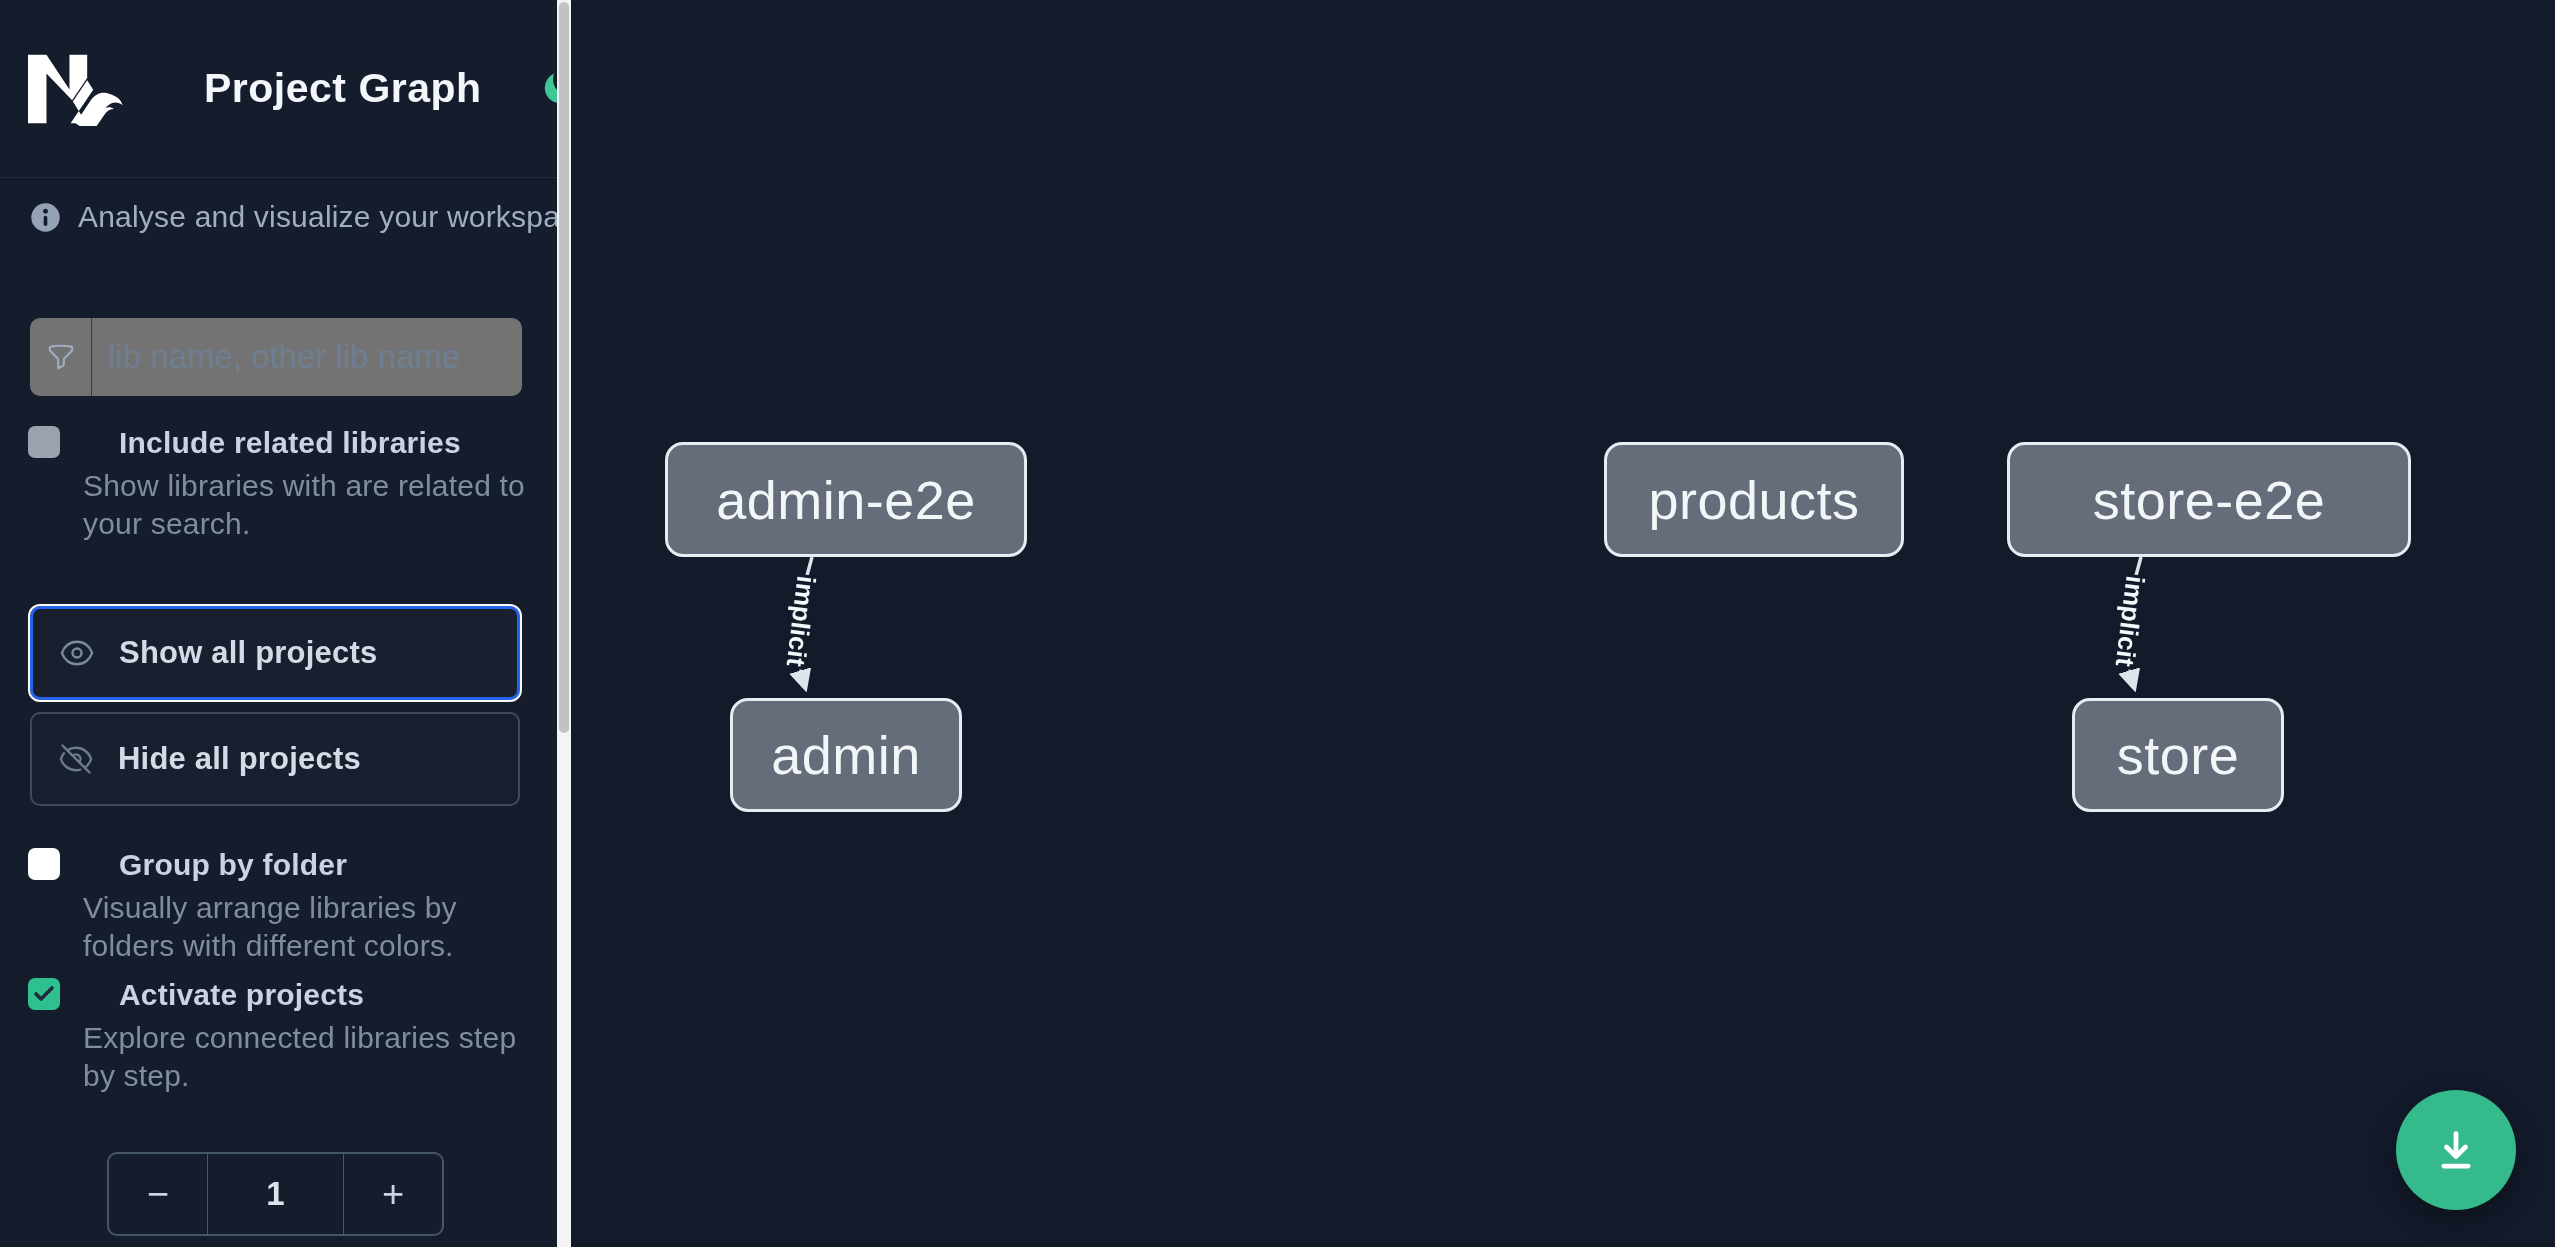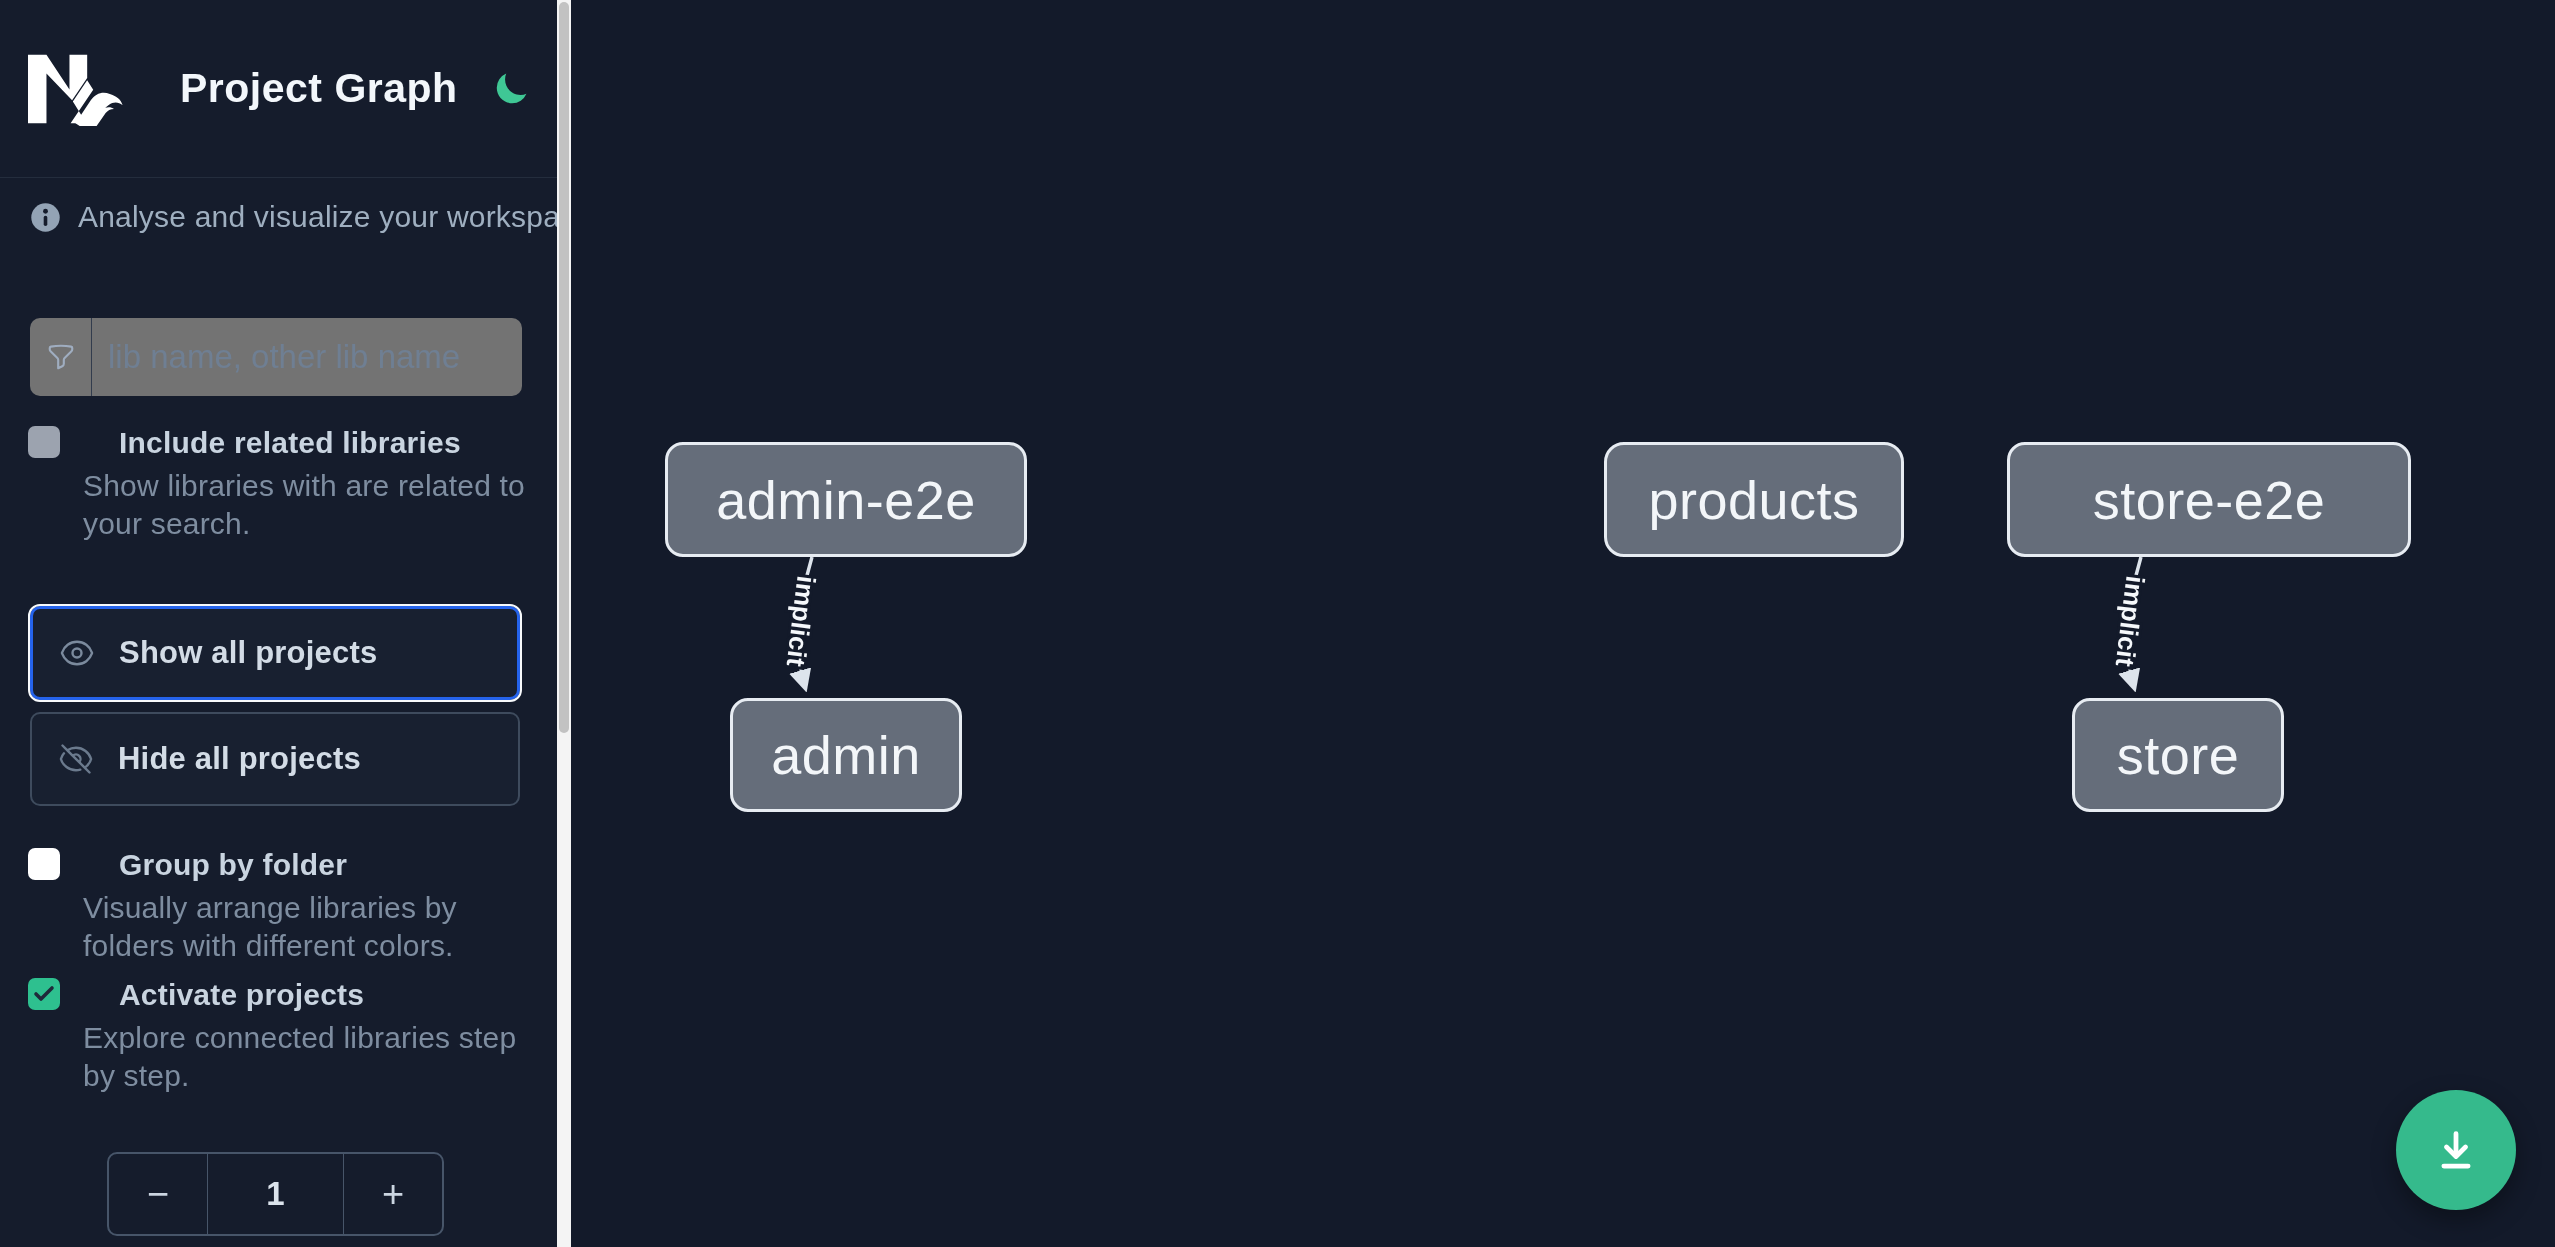--- a/index.html
+++ b/index.html
@@ -19,6 +19,7 @@
     position:absolute; left:0; top:0; width:557px; height:178px;
     display:flex; align-items:center; padding-left:28px;
     border-bottom:1px solid #242d3d;
+    gap:24px;
   }
   .nx-logo { width:98px; height:74px; flex:0 0 auto; }
   .app-title {

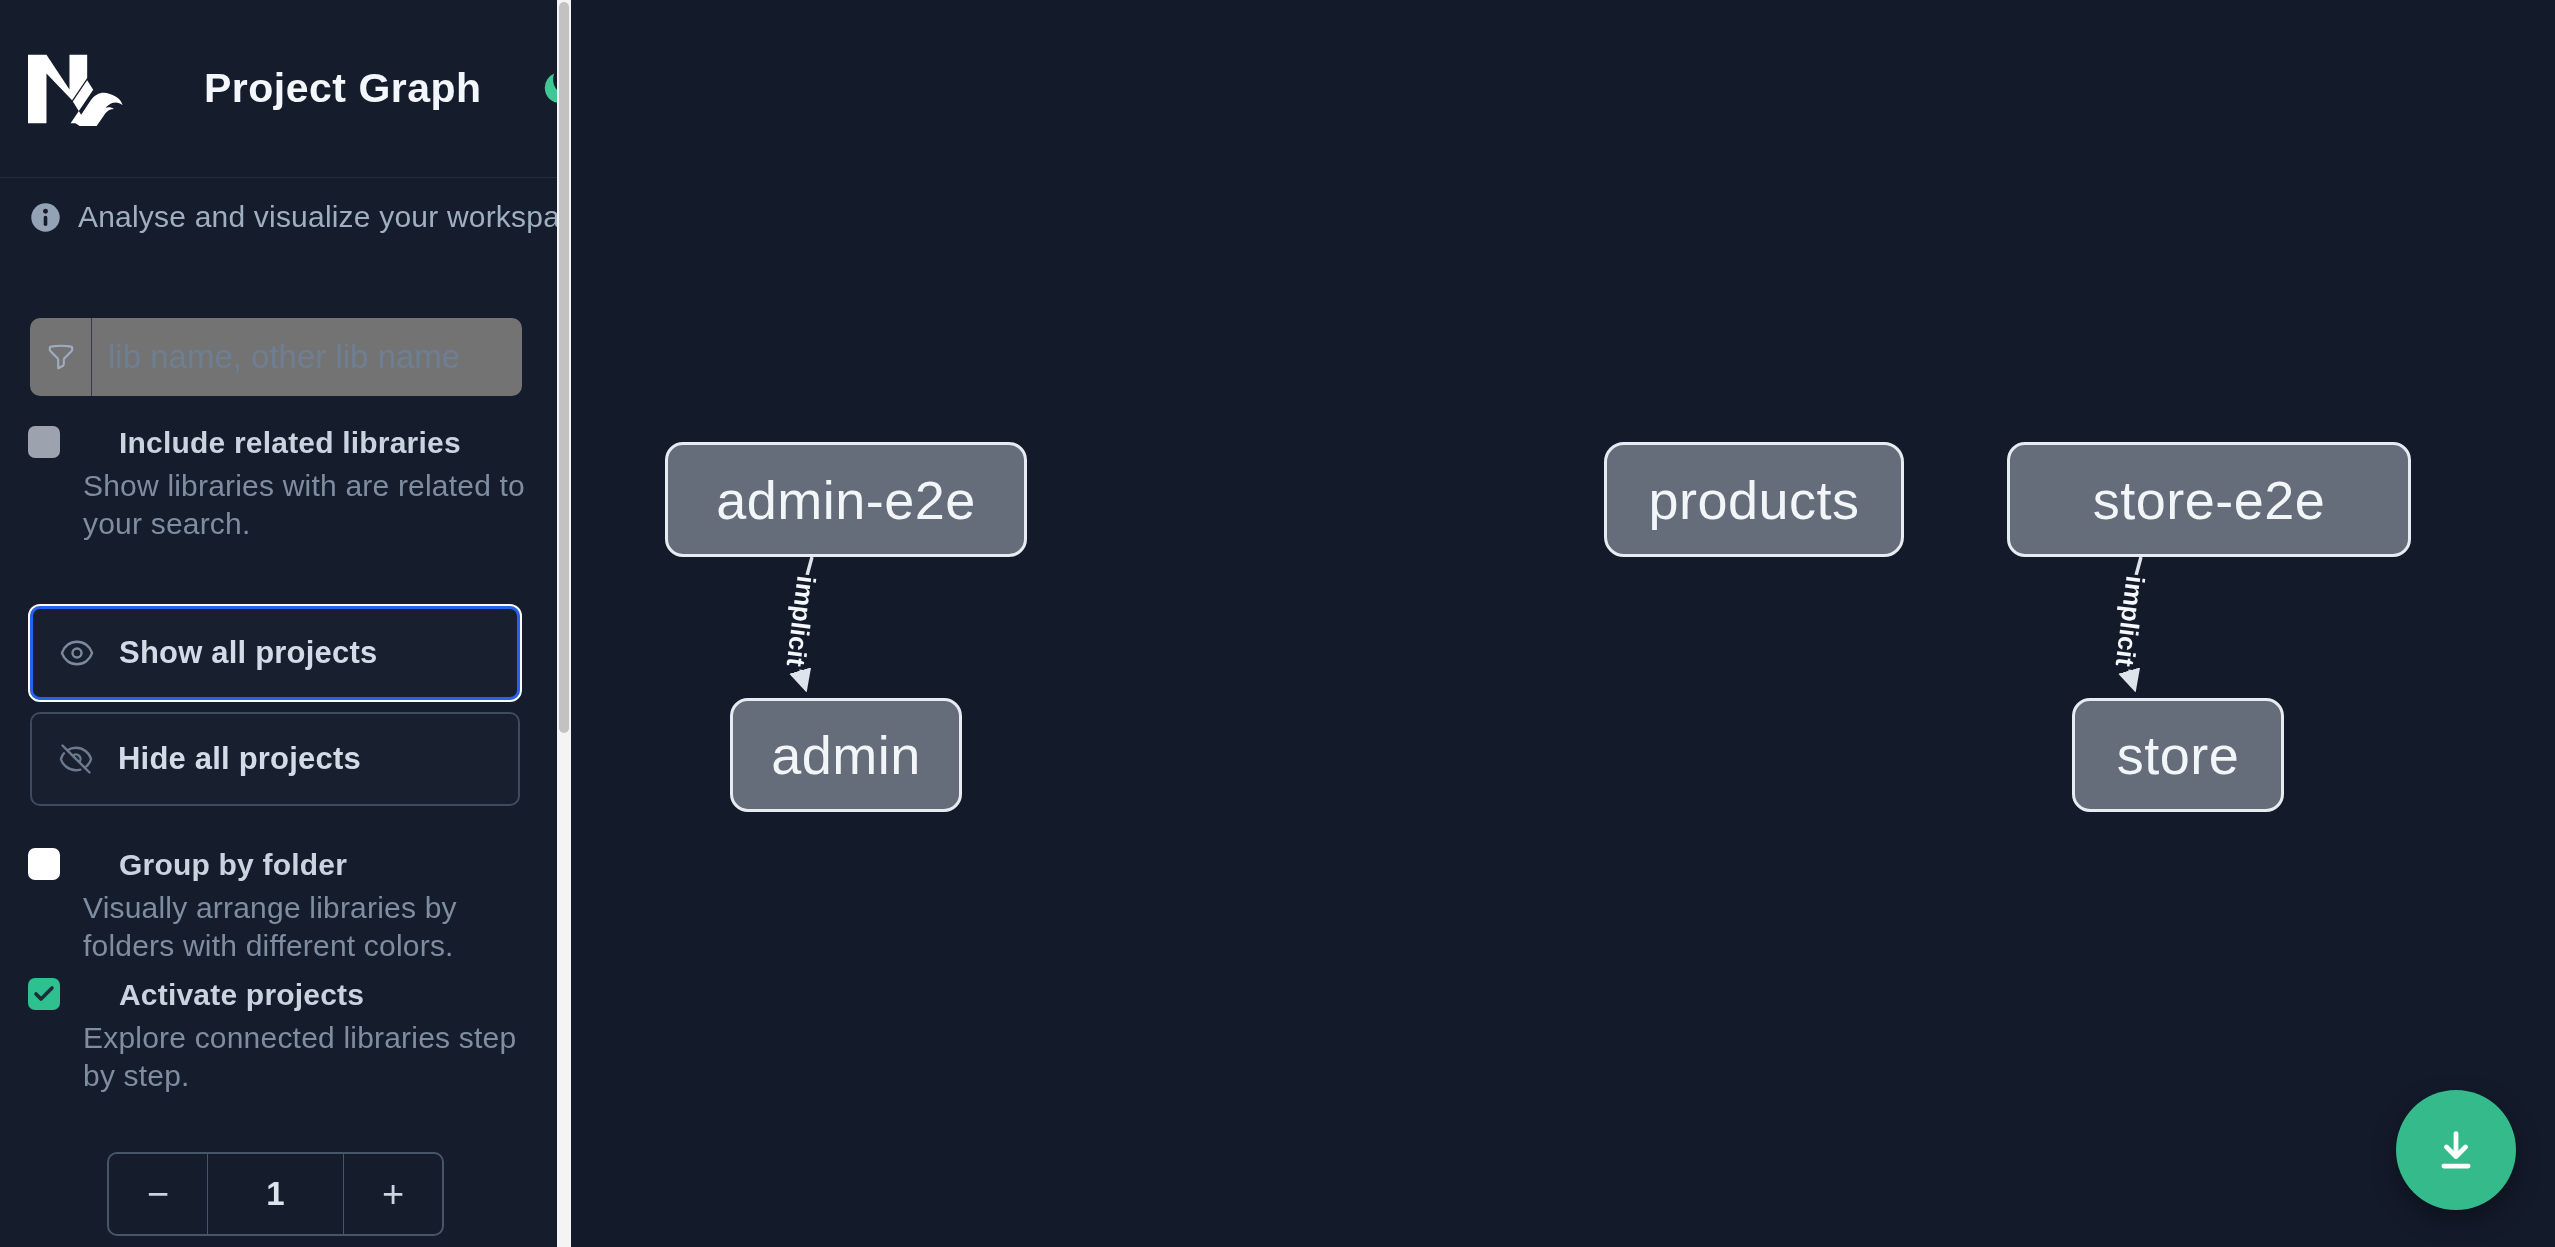--- a/index.html
+++ b/index.html
@@ -128,7 +128,7 @@
   }
   .node.n-admin-e2e { left:94px;   top:442px; width:362px; }
   .node.n-common-ui { left:552px;  top:442px; width:380px; }
-  .node.n-products  { left:1033px; top:442px; width:300px;border-radius:20px; }
+  .node.n-products  { left:1033px; top:442px; width:300px; }
   .node.n-store-e2e { left:1436px; top:442px; width:404px; }
   .node.n-admin     { left:159px;  top:698px; width:232px; height:114px; }
   .node.n-store     { left:1501px; top:698px; width:212px; height:114px; }

